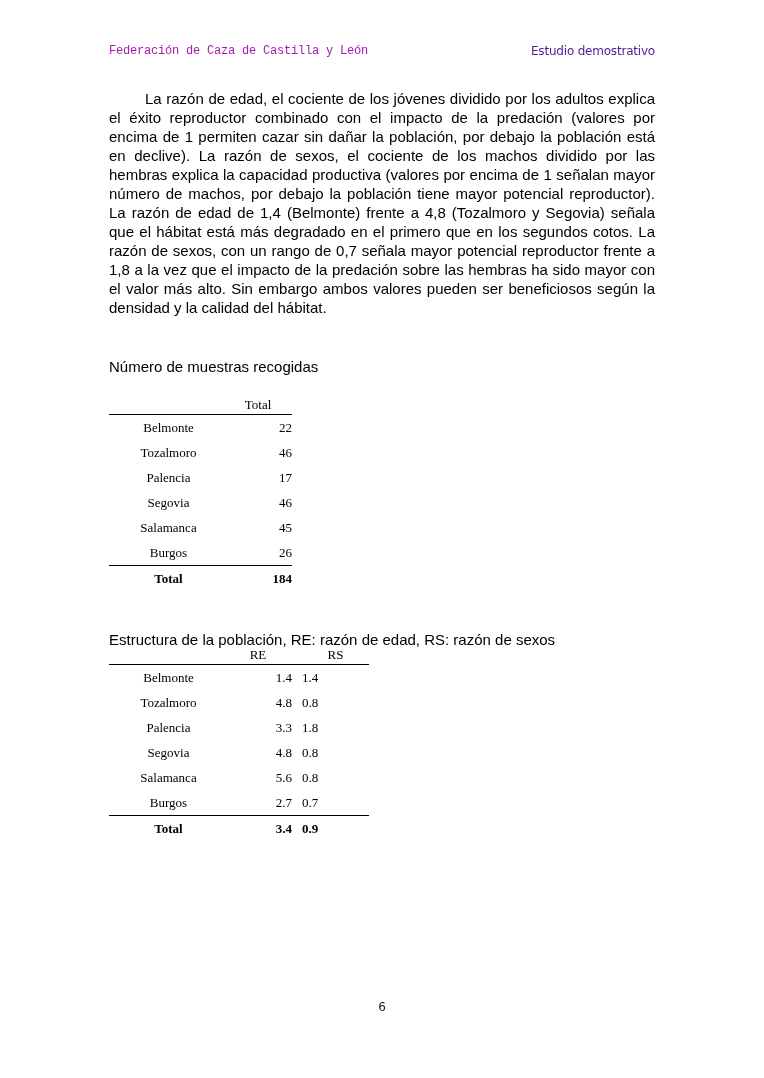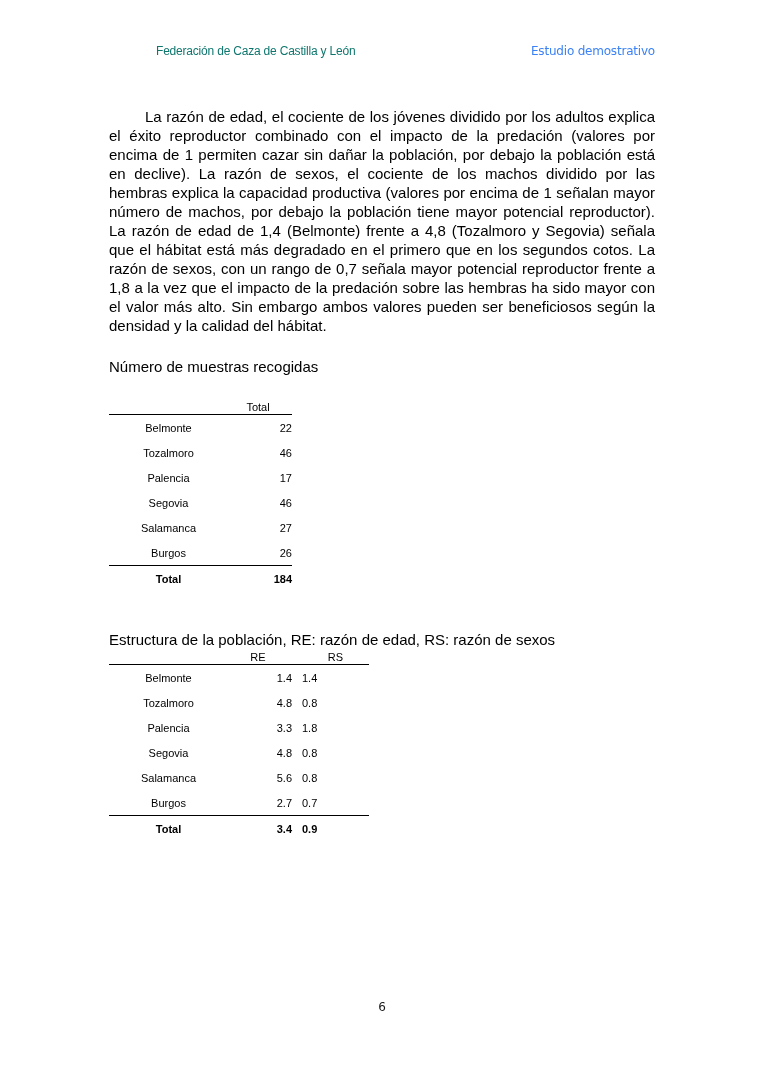--- a/index.html
+++ b/index.html
@@ -4,7 +4,7 @@
   <style>
     html, body { margin: 0; padding: 0; background: #ffffff; }
     body { width: 764px; height: 1078px; position: relative; overflow: hidden; color: #000; }
-    .header-left { position: absolute; left: 109px; top: 44px; font-family: Liberation Sans, sans-serif; font-size: 12px; color: #0f766e; letter-spacing: -0.2px; margin-left: 47px; }
+    .header-left { position: absolute; left: 109px; top: 44px; font-family: Liberation Mono, monospace; font-size: 12px; color: #a21caf; letter-spacing: -0.2px; }
     .header-right { position: absolute; right: 109px; top: 44px; font-family: "DejaVu Sans", sans-serif; font-size: 12px; color: #3b82f6; letter-spacing: -0.2px; }
     .body-text { position: absolute; left: 109px; top: 107px; width: 546px; font-family: "Liberation Sans", sans-serif; font-size: 15px; line-height: 19px; text-align: justify; text-indent: 36px; margin: 0; }
     .caption { position: absolute; left: 109px; font-family: Liberation Sans, sans-serif; font-size: 15px; margin: 0; }

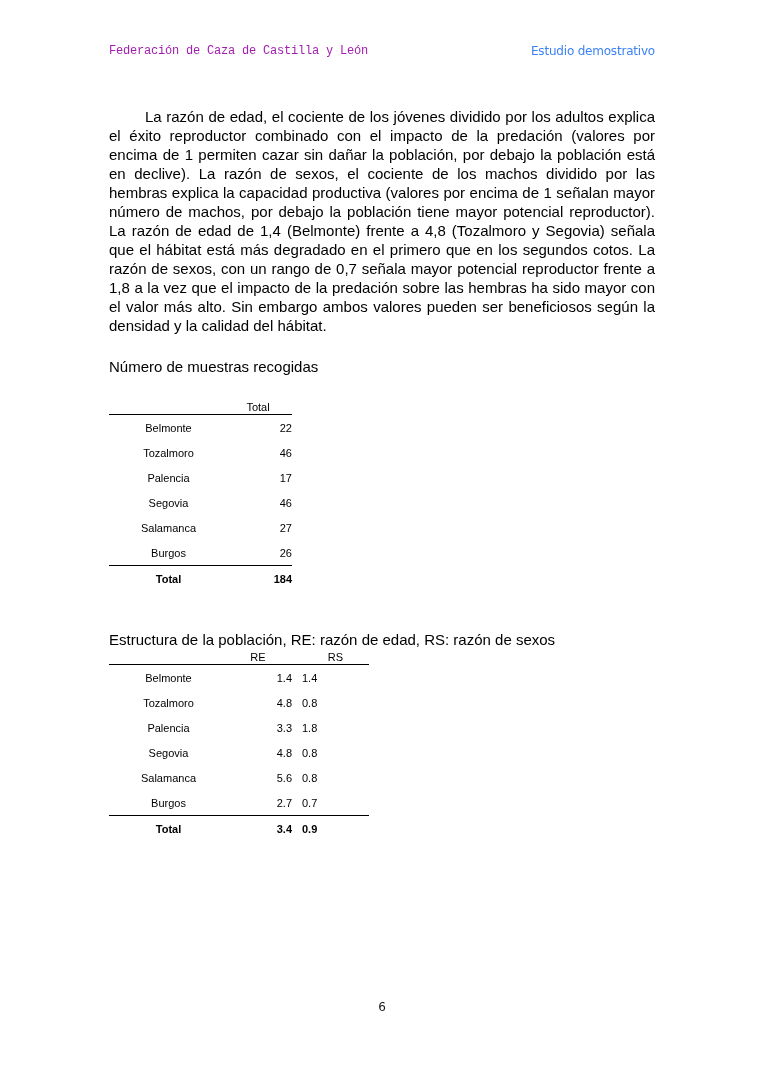--- a/index.html
+++ b/index.html
@@ -5,7 +5,7 @@
     html, body { margin: 0; padding: 0; background: #ffffff; }
     body { width: 764px; height: 1078px; position: relative; overflow: hidden; color: #000; }
     .header-left { position: absolute; left: 109px; top: 44px; font-family: Liberation Mono, monospace; font-size: 12px; color: #a21caf; letter-spacing: -0.2px; }
-    .header-right { position: absolute; right: 109px; top: 44px; font-family: "DejaVu Sans", sans-serif; font-size: 12px; color: #3b82f6; letter-spacing: -0.2px; }
+    .header-right { position: absolute; right: 109px; top: 44px; font-family: "DejaVu Sans", sans-serif; font-size: 12px; color: #4c1d95; letter-spacing: -0.2px; }
     .body-text { position: absolute; left: 109px; top: 107px; width: 546px; font-family: "Liberation Sans", sans-serif; font-size: 15px; line-height: 19px; text-align: justify; text-indent: 36px; margin: 0; }
     .caption { position: absolute; left: 109px; font-family: Liberation Sans, sans-serif; font-size: 15px; margin: 0; }
     table.data { position: absolute; left: 109px; border-collapse: collapse; font-family: Liberation Sans, sans-serif; font-size: 11px; }

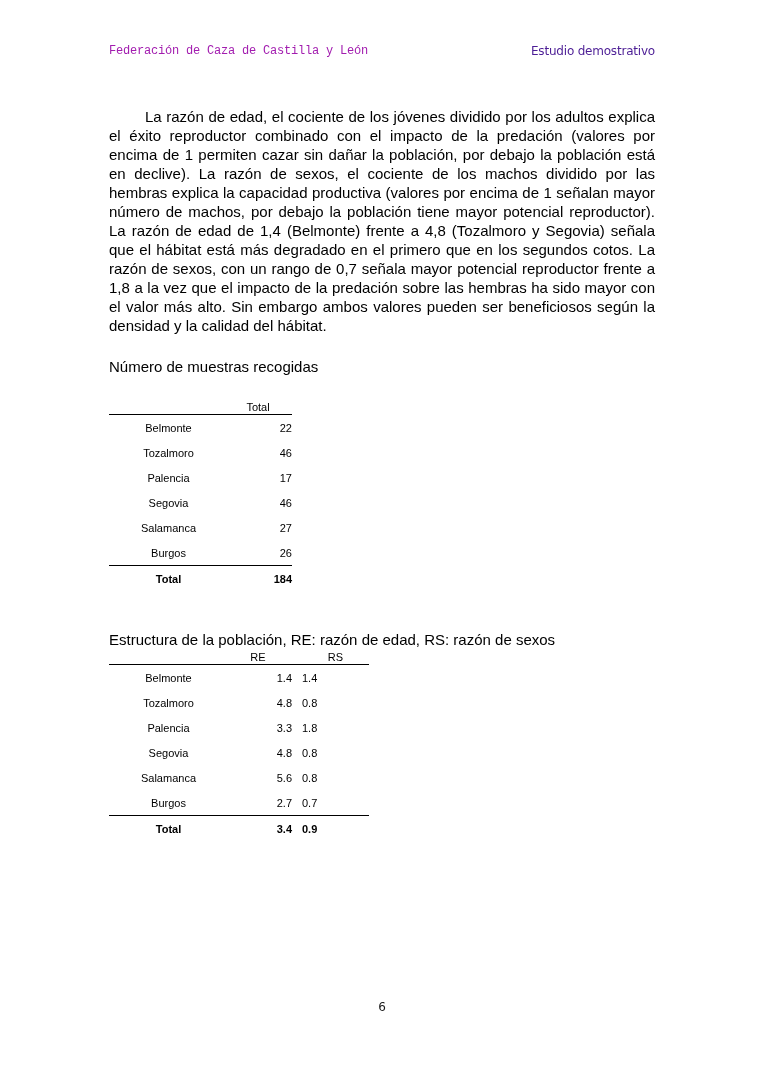--- a/index.html
+++ b/index.html
@@ -6,7 +6,7 @@
     body { width: 764px; height: 1078px; position: relative; overflow: hidden; color: #000; }
     .header-left { position: absolute; left: 109px; top: 44px; font-family: Liberation Mono, monospace; font-size: 12px; color: #a21caf; letter-spacing: -0.2px; }
     .header-right { position: absolute; right: 109px; top: 44px; font-family: "DejaVu Sans", sans-serif; font-size: 12px; color: #4c1d95; letter-spacing: -0.2px; }
-    .body-text { position: absolute; left: 109px; top: 107px; width: 546px; font-family: "Liberation Sans", sans-serif; font-size: 15px; line-height: 19px; text-align: justify; text-indent: 36px; margin: 0; }
+    .body-text { position: absolute; left: 109px; top: 89px; width: 546px; font-family: "Liberation Sans", sans-serif; font-size: 15px; line-height: 19px; text-align: justify; text-indent: 36px; margin: 0; }
     .caption { position: absolute; left: 109px; font-family: Liberation Sans, sans-serif; font-size: 15px; margin: 0; }
     table.data { position: absolute; left: 109px; border-collapse: collapse; font-family: Liberation Sans, sans-serif; font-size: 11px; }
     table.data th { font-weight: normal; text-align: center; padding: 0; height: 21px; vertical-align: bottom; padding-bottom: 1px; }

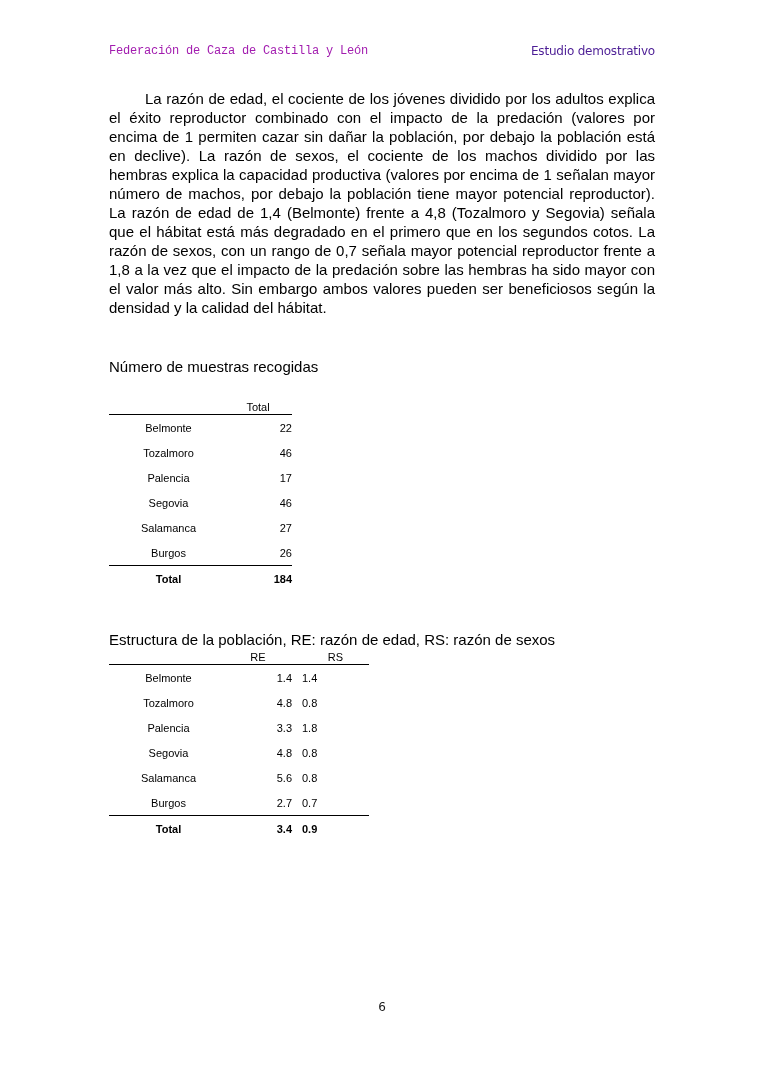--- a/index.html
+++ b/index.html
@@ -8,7 +8,7 @@
     .header-right { position: absolute; right: 109px; top: 44px; font-family: "DejaVu Sans", sans-serif; font-size: 12px; color: #4c1d95; letter-spacing: -0.2px; }
     .body-text { position: absolute; left: 109px; top: 89px; width: 546px; font-family: "Liberation Sans", sans-serif; font-size: 15px; line-height: 19px; text-align: justify; text-indent: 36px; margin: 0; }
     .caption { position: absolute; left: 109px; font-family: Liberation Sans, sans-serif; font-size: 15px; margin: 0; }
-    table.data { position: absolute; left: 109px; border-collapse: collapse; font-family: Liberation Sans, sans-serif; font-size: 11px; }
+    table.data { position: absolute; left: 109px; border-collapse: collapse; font-family: Liberation Serif, serif; font-size: 13px; }
     table.data th { font-weight: normal; text-align: center; padding: 0; height: 21px; vertical-align: bottom; padding-bottom: 1px; }
     table.data td { padding: 0; height: 25px; }
     table.data td.name { padding-left: 4px; text-align: center; margin-left: 16px; }

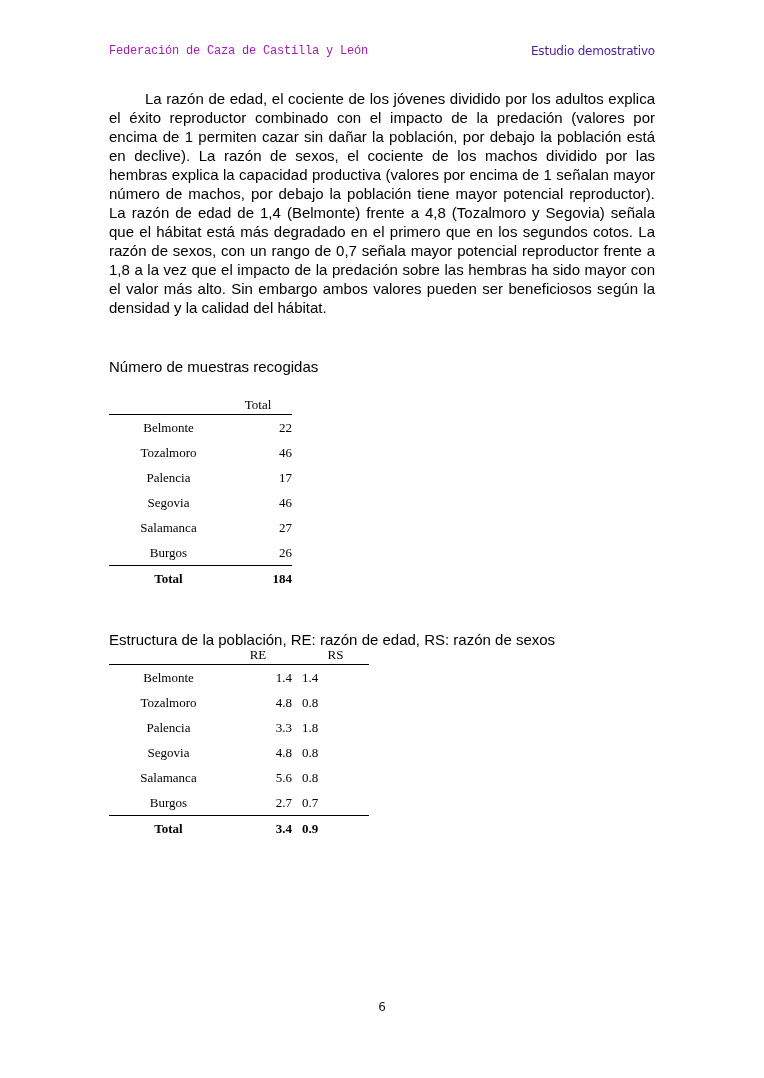--- a/index.html
+++ b/index.html
@@ -58,7 +58,7 @@
     </tr>
     <tr>
       <td class="name">Salamanca</td>
-      <td class="num">27</td>
+      <td class="num">45</td>
     </tr>
     <tr class="last-row">
       <td class="name">Burgos</td>

